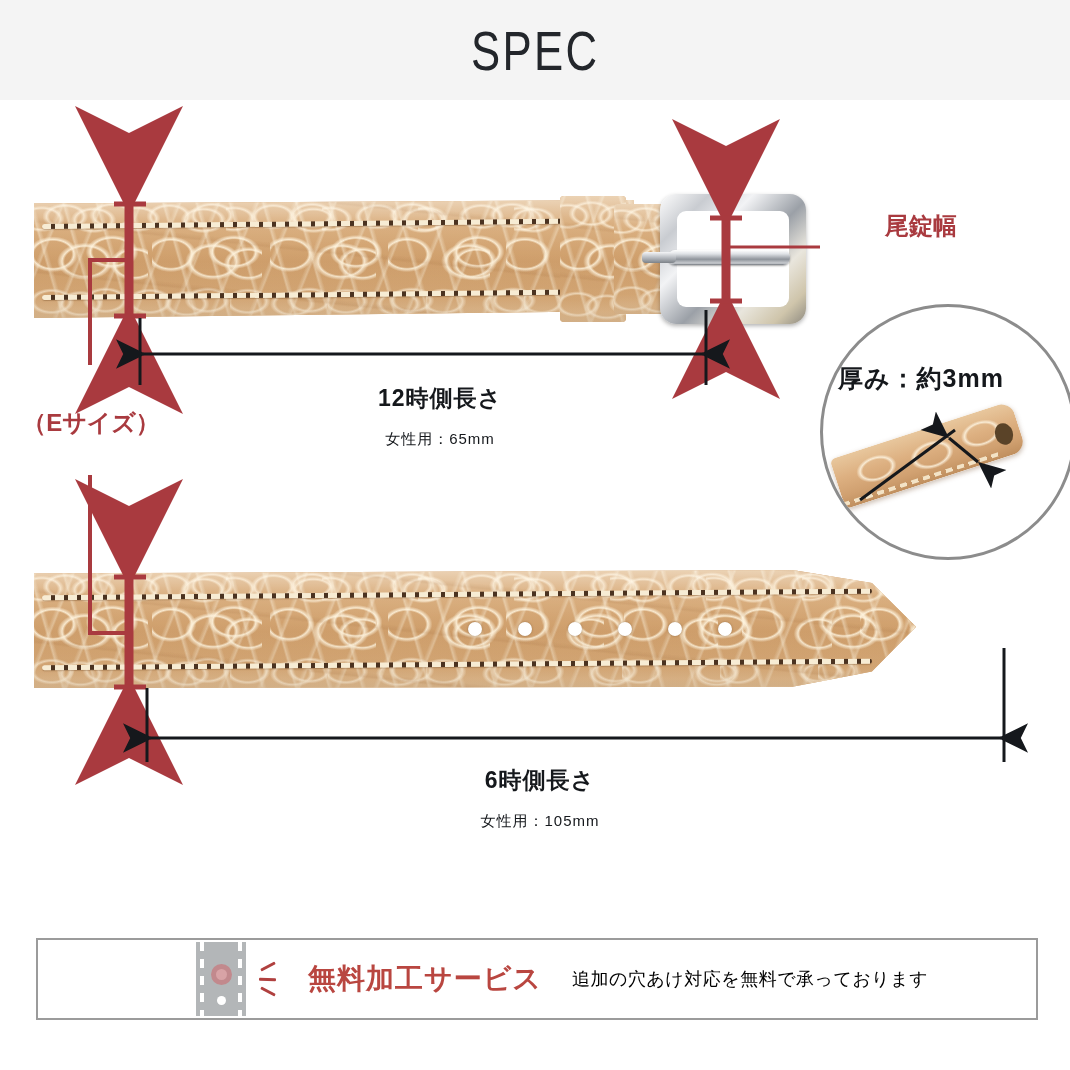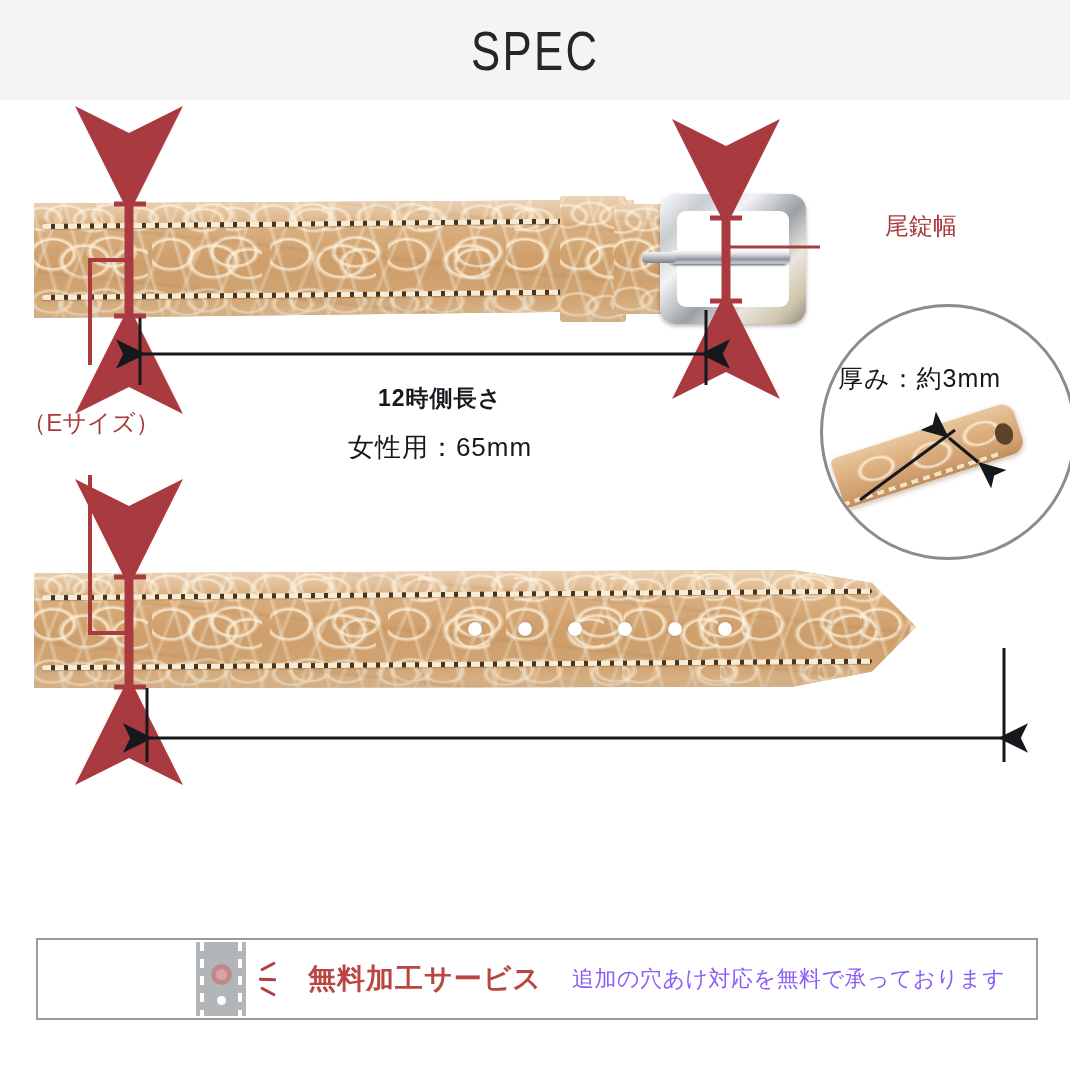--- a/index.html
+++ b/index.html
@@ -109,7 +109,7 @@
   .lbl.red{color:#a93a3f;}
   .lbl-l1{font-size:23px;font-weight:700;letter-spacing:1px;}
   .lbl-l2{font-size:26px;font-weight:400;letter-spacing:1px;}
-  .cap-red{font-size:24px;font-weight:400;line-height:35px;text-align:center;}
+  .cap-red{font-size:24px;font-weight:700;line-height:35px;text-align:center;}
 
   
   .inset-circle{

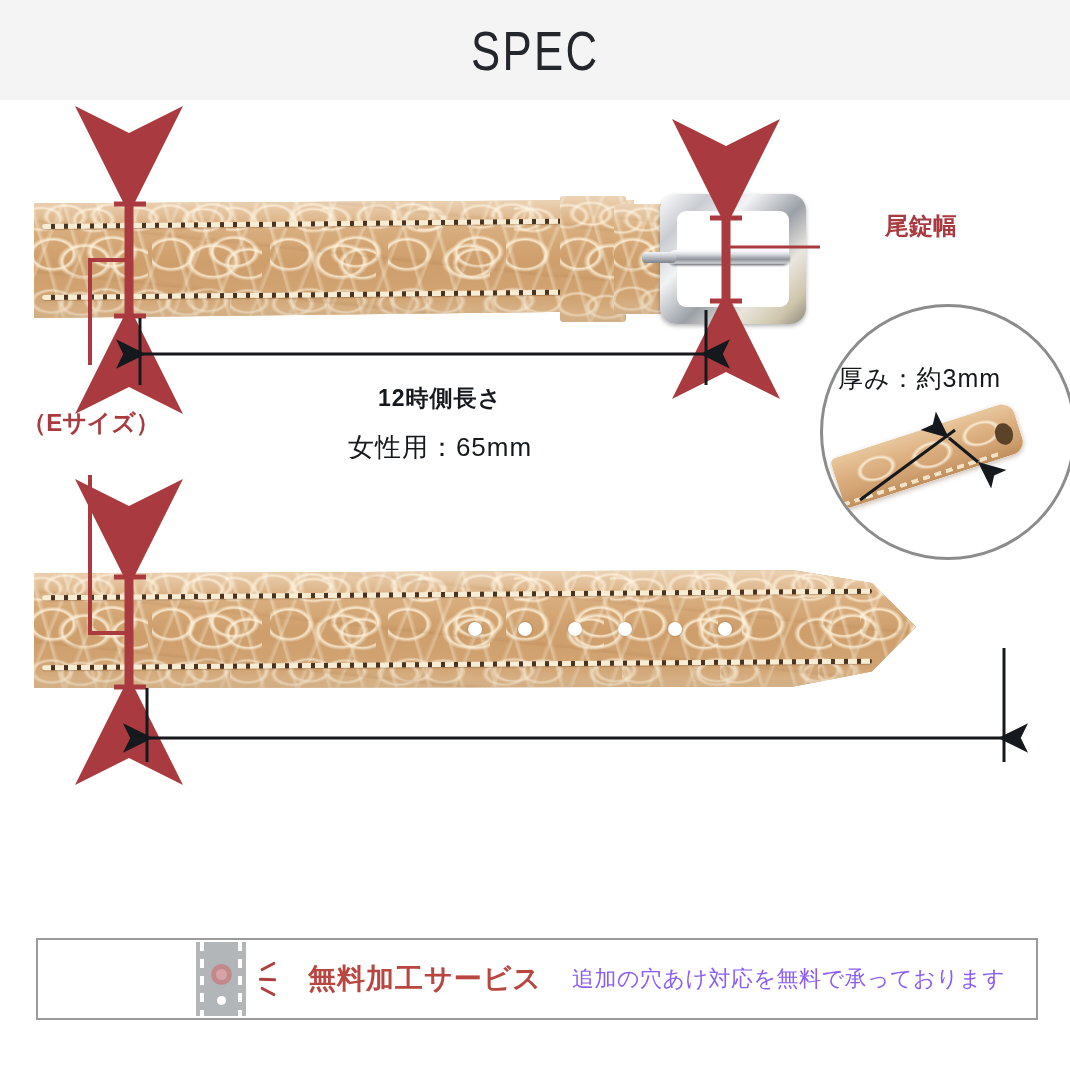--- a/index.html
+++ b/index.html
@@ -293,7 +293,7 @@
   </div>
 
 
-  <div class="lbl" style="left:838px;top:262px;font-size:25px;font-weight:400;letter-spacing:1px;">
+  <div class="lbl" style="left:838px;top:262px;font-size:25px;font-weight:700;letter-spacing:1px;">
     <span>厚み：約3mm</span>
   </div>
 

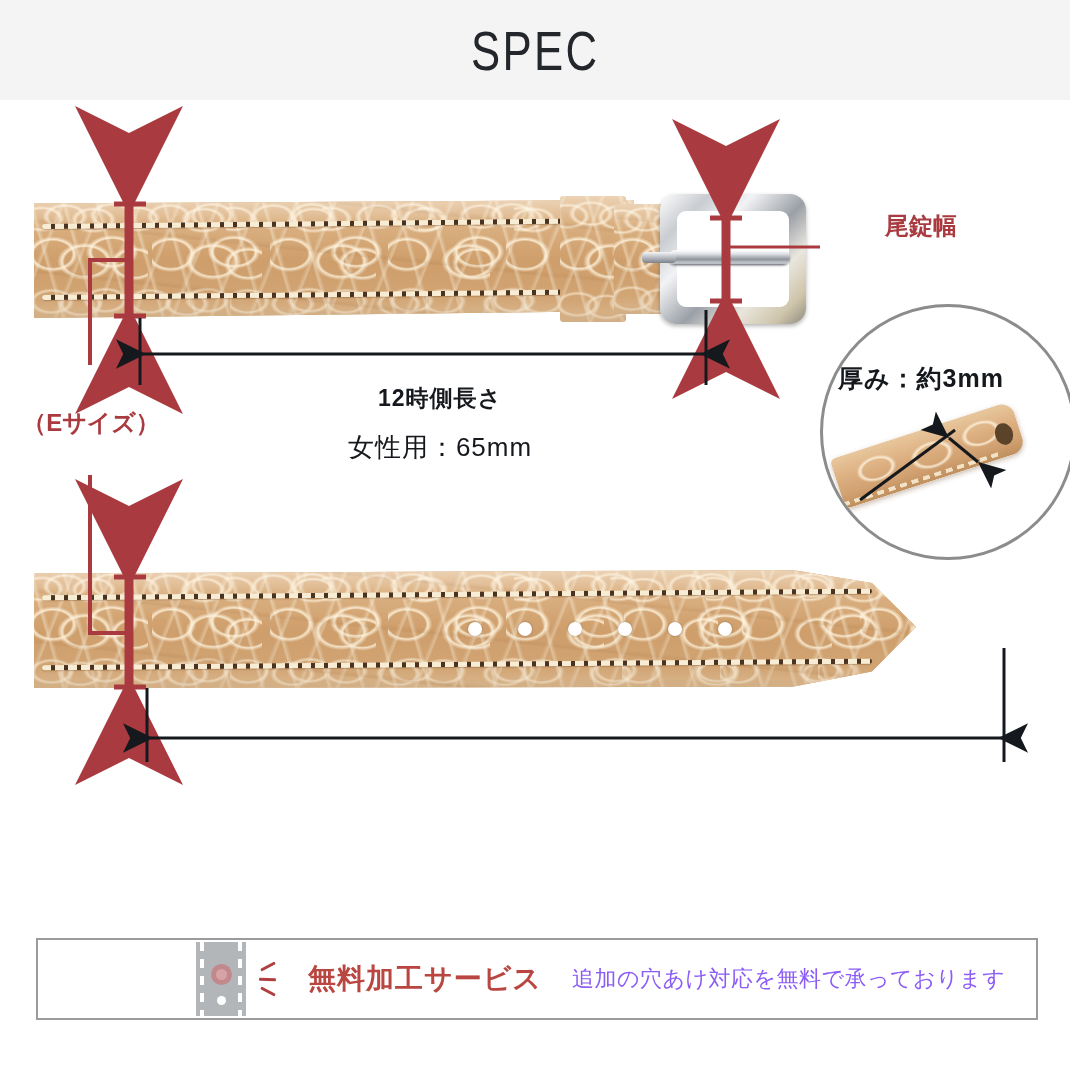--- a/index.html
+++ b/index.html
@@ -108,7 +108,7 @@
   .lbl{position:absolute;color:#15181c;font-family:"Liberation Sans","DejaVu Sans",sans-serif;}
   .lbl.red{color:#a93a3f;}
   .lbl-l1{font-size:23px;font-weight:700;letter-spacing:1px;}
-  .lbl-l2{font-size:26px;font-weight:400;letter-spacing:1px;}
+  .lbl-l2{font-size:15px;font-weight:400;letter-spacing:1px;}
   .cap-red{font-size:24px;font-weight:700;line-height:35px;text-align:center;}
 
   

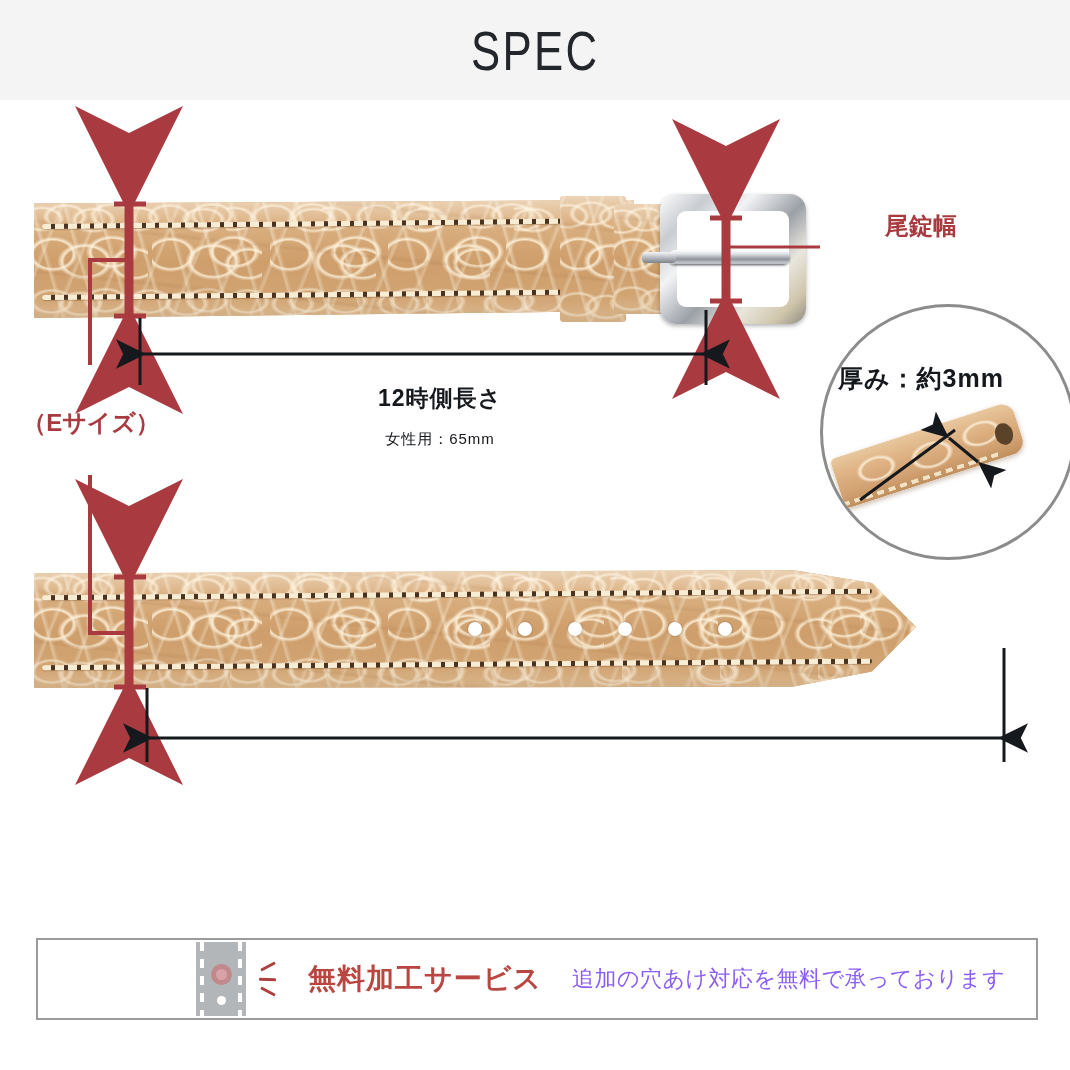--- a/index.html
+++ b/index.html
@@ -292,6 +292,10 @@
     <div class="lbl-l2" style="margin-top:16px;">女性用：65mm</div>
   </div>
 
+  <div class="lbl" style="left:340px;top:665px;width:400px;text-align:center;">
+    <div class="lbl-l1">6時側長さ</div>
+    <div class="lbl-l2" style="margin-top:16px;">女性用：105mm</div>
+  </div>
 
   <div class="lbl" style="left:838px;top:262px;font-size:25px;font-weight:700;letter-spacing:1px;">
     <span>厚み：約3mm</span>

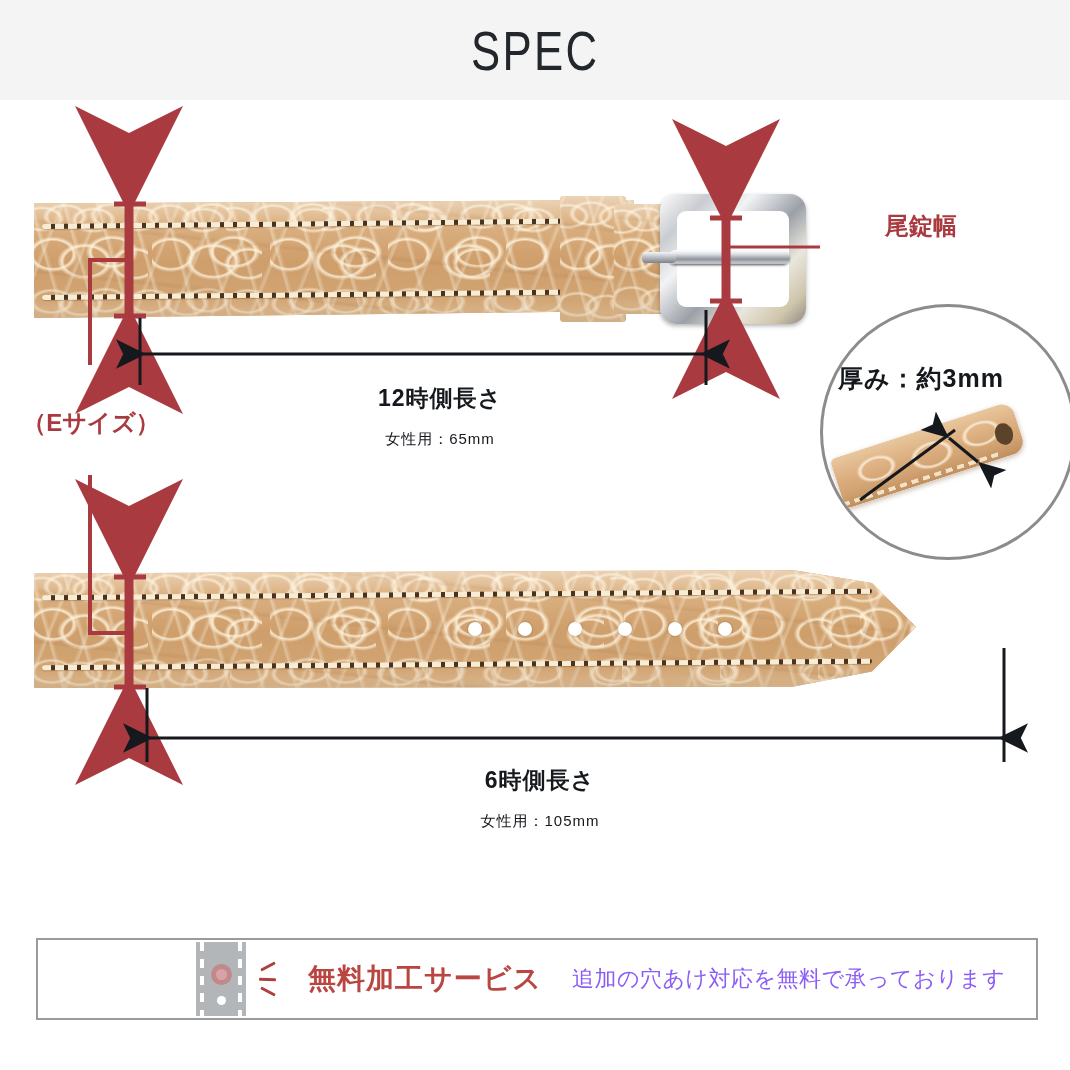--- a/index.html
+++ b/index.html
@@ -161,7 +161,7 @@
     color:#b94640;font-size:28px;font-weight:700;margin-left:26px;letter-spacing:1px;
   }
   .banner-sub{
-    color:#8b5cf6;font-size:22px;margin-left:30px;letter-spacing:.5px;
+    color:#000000;font-size:18px;margin-left:30px;letter-spacing:.5px;
   }
 </style>
 </head>

